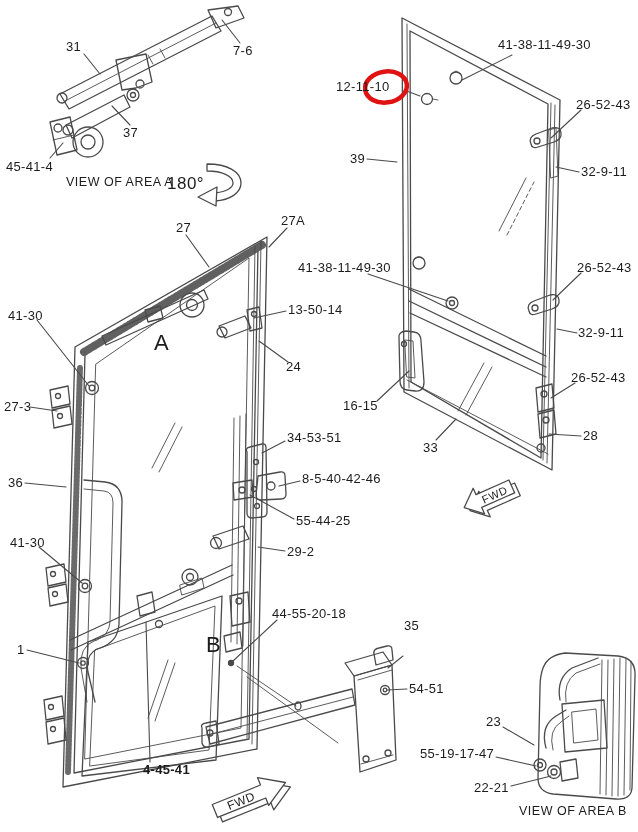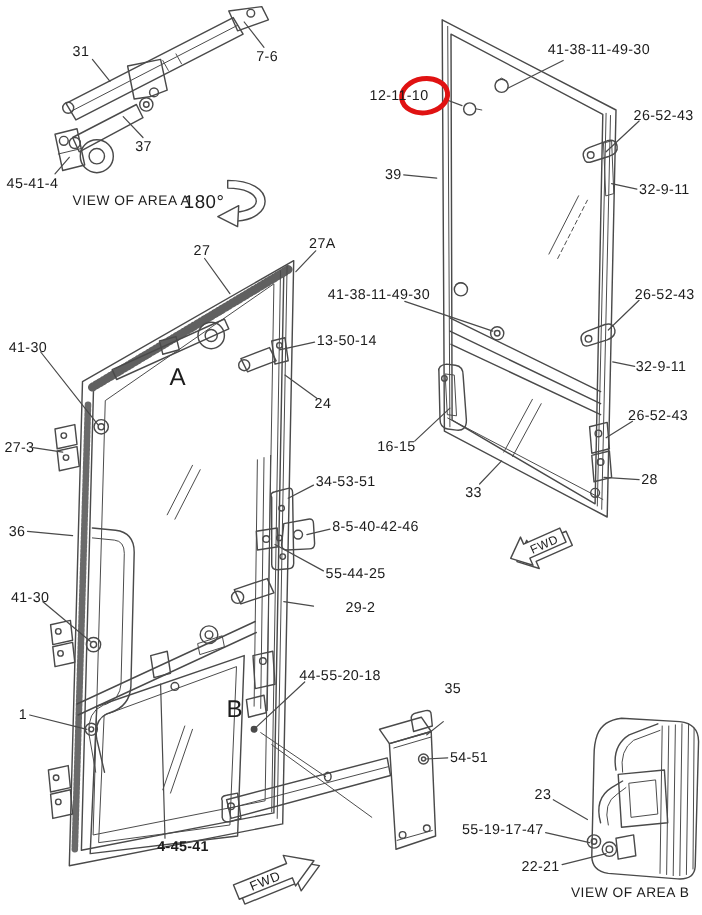--- a/index.html
+++ b/index.html
@@ -266,7 +266,7 @@
       <div class="part-label" style="left: 287px; top: 431px; text-align: center;">34-53-51</div>
       <div class="part-label" style="left: 302px; top: 472px;">8-5-40-42-46</div>
       <div class="part-label" style="left: 296px; top: 514px;">55-44-25</div>
-      <div class="part-label" style="left: 287px; top: 545px; margin-left: 27px;">29-2</div>
+      <div class="part-label" style="left: 287px; top: 545px;">29-2</div>
       <div class="part-label" style="left: 272px; top: 607px;">44-55-20-18</div>
       <div class="part-label" style="left: 17px; top: 643px;">1</div>
       <div class="part-label" style="left: 404px; top: 619px;">35</div>

